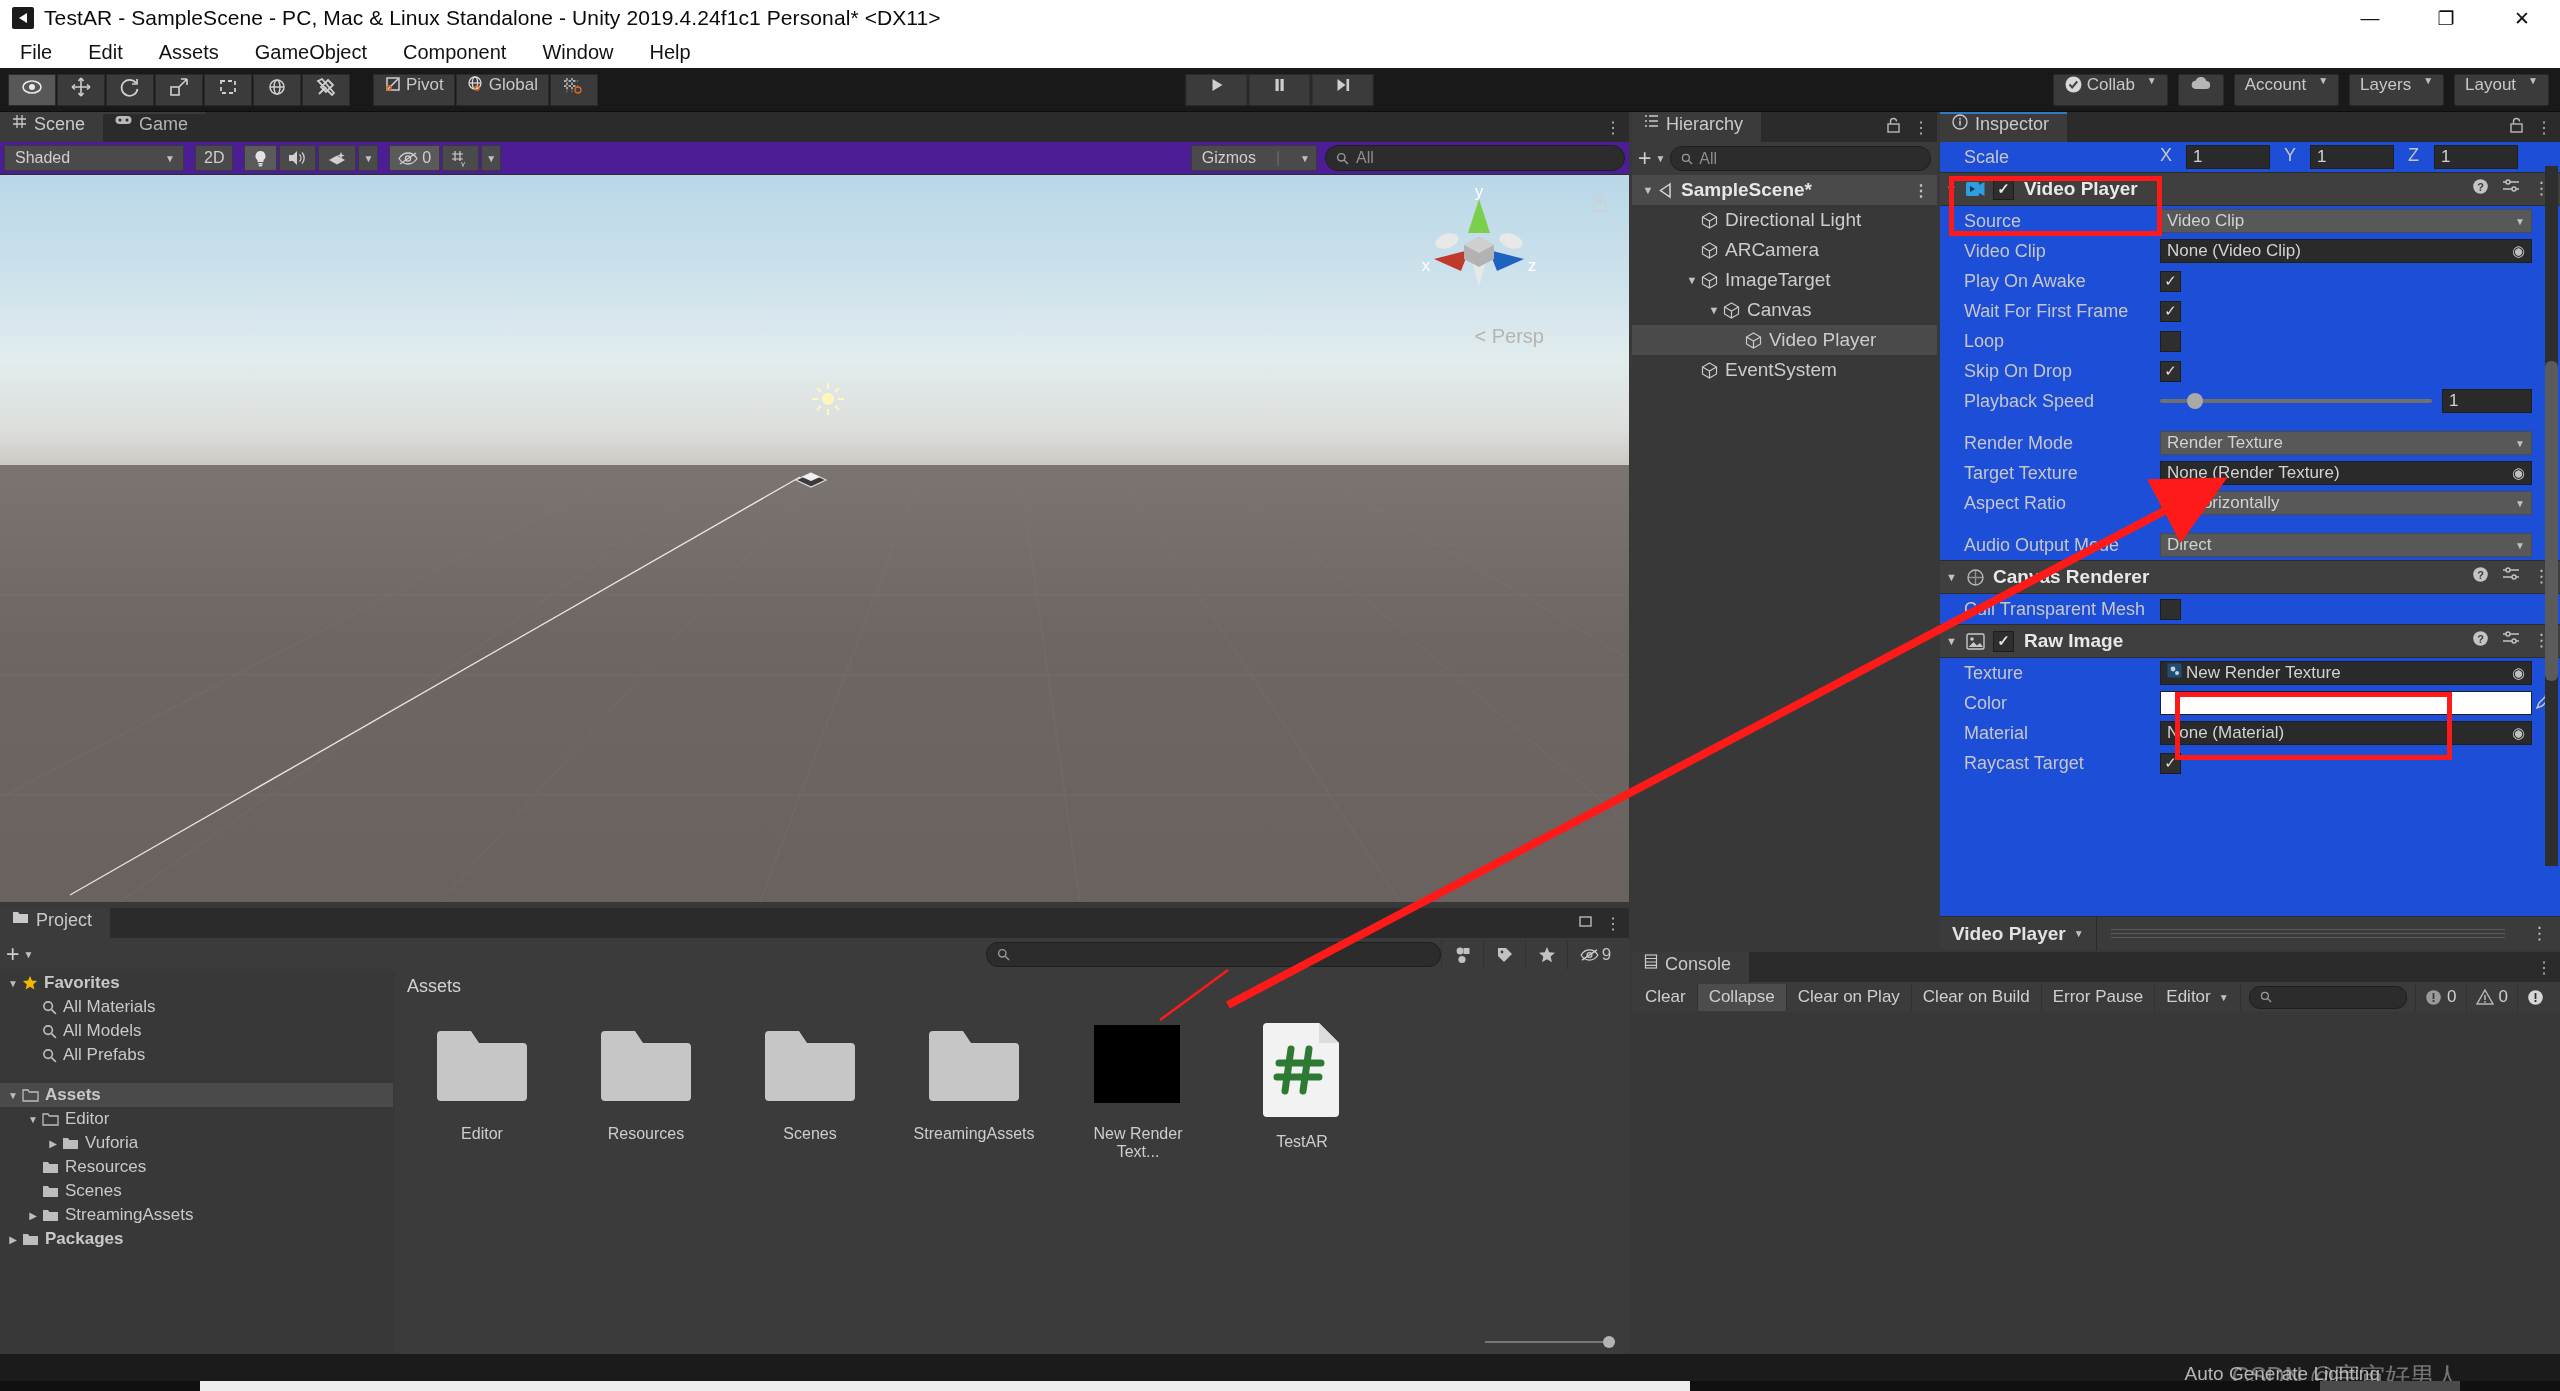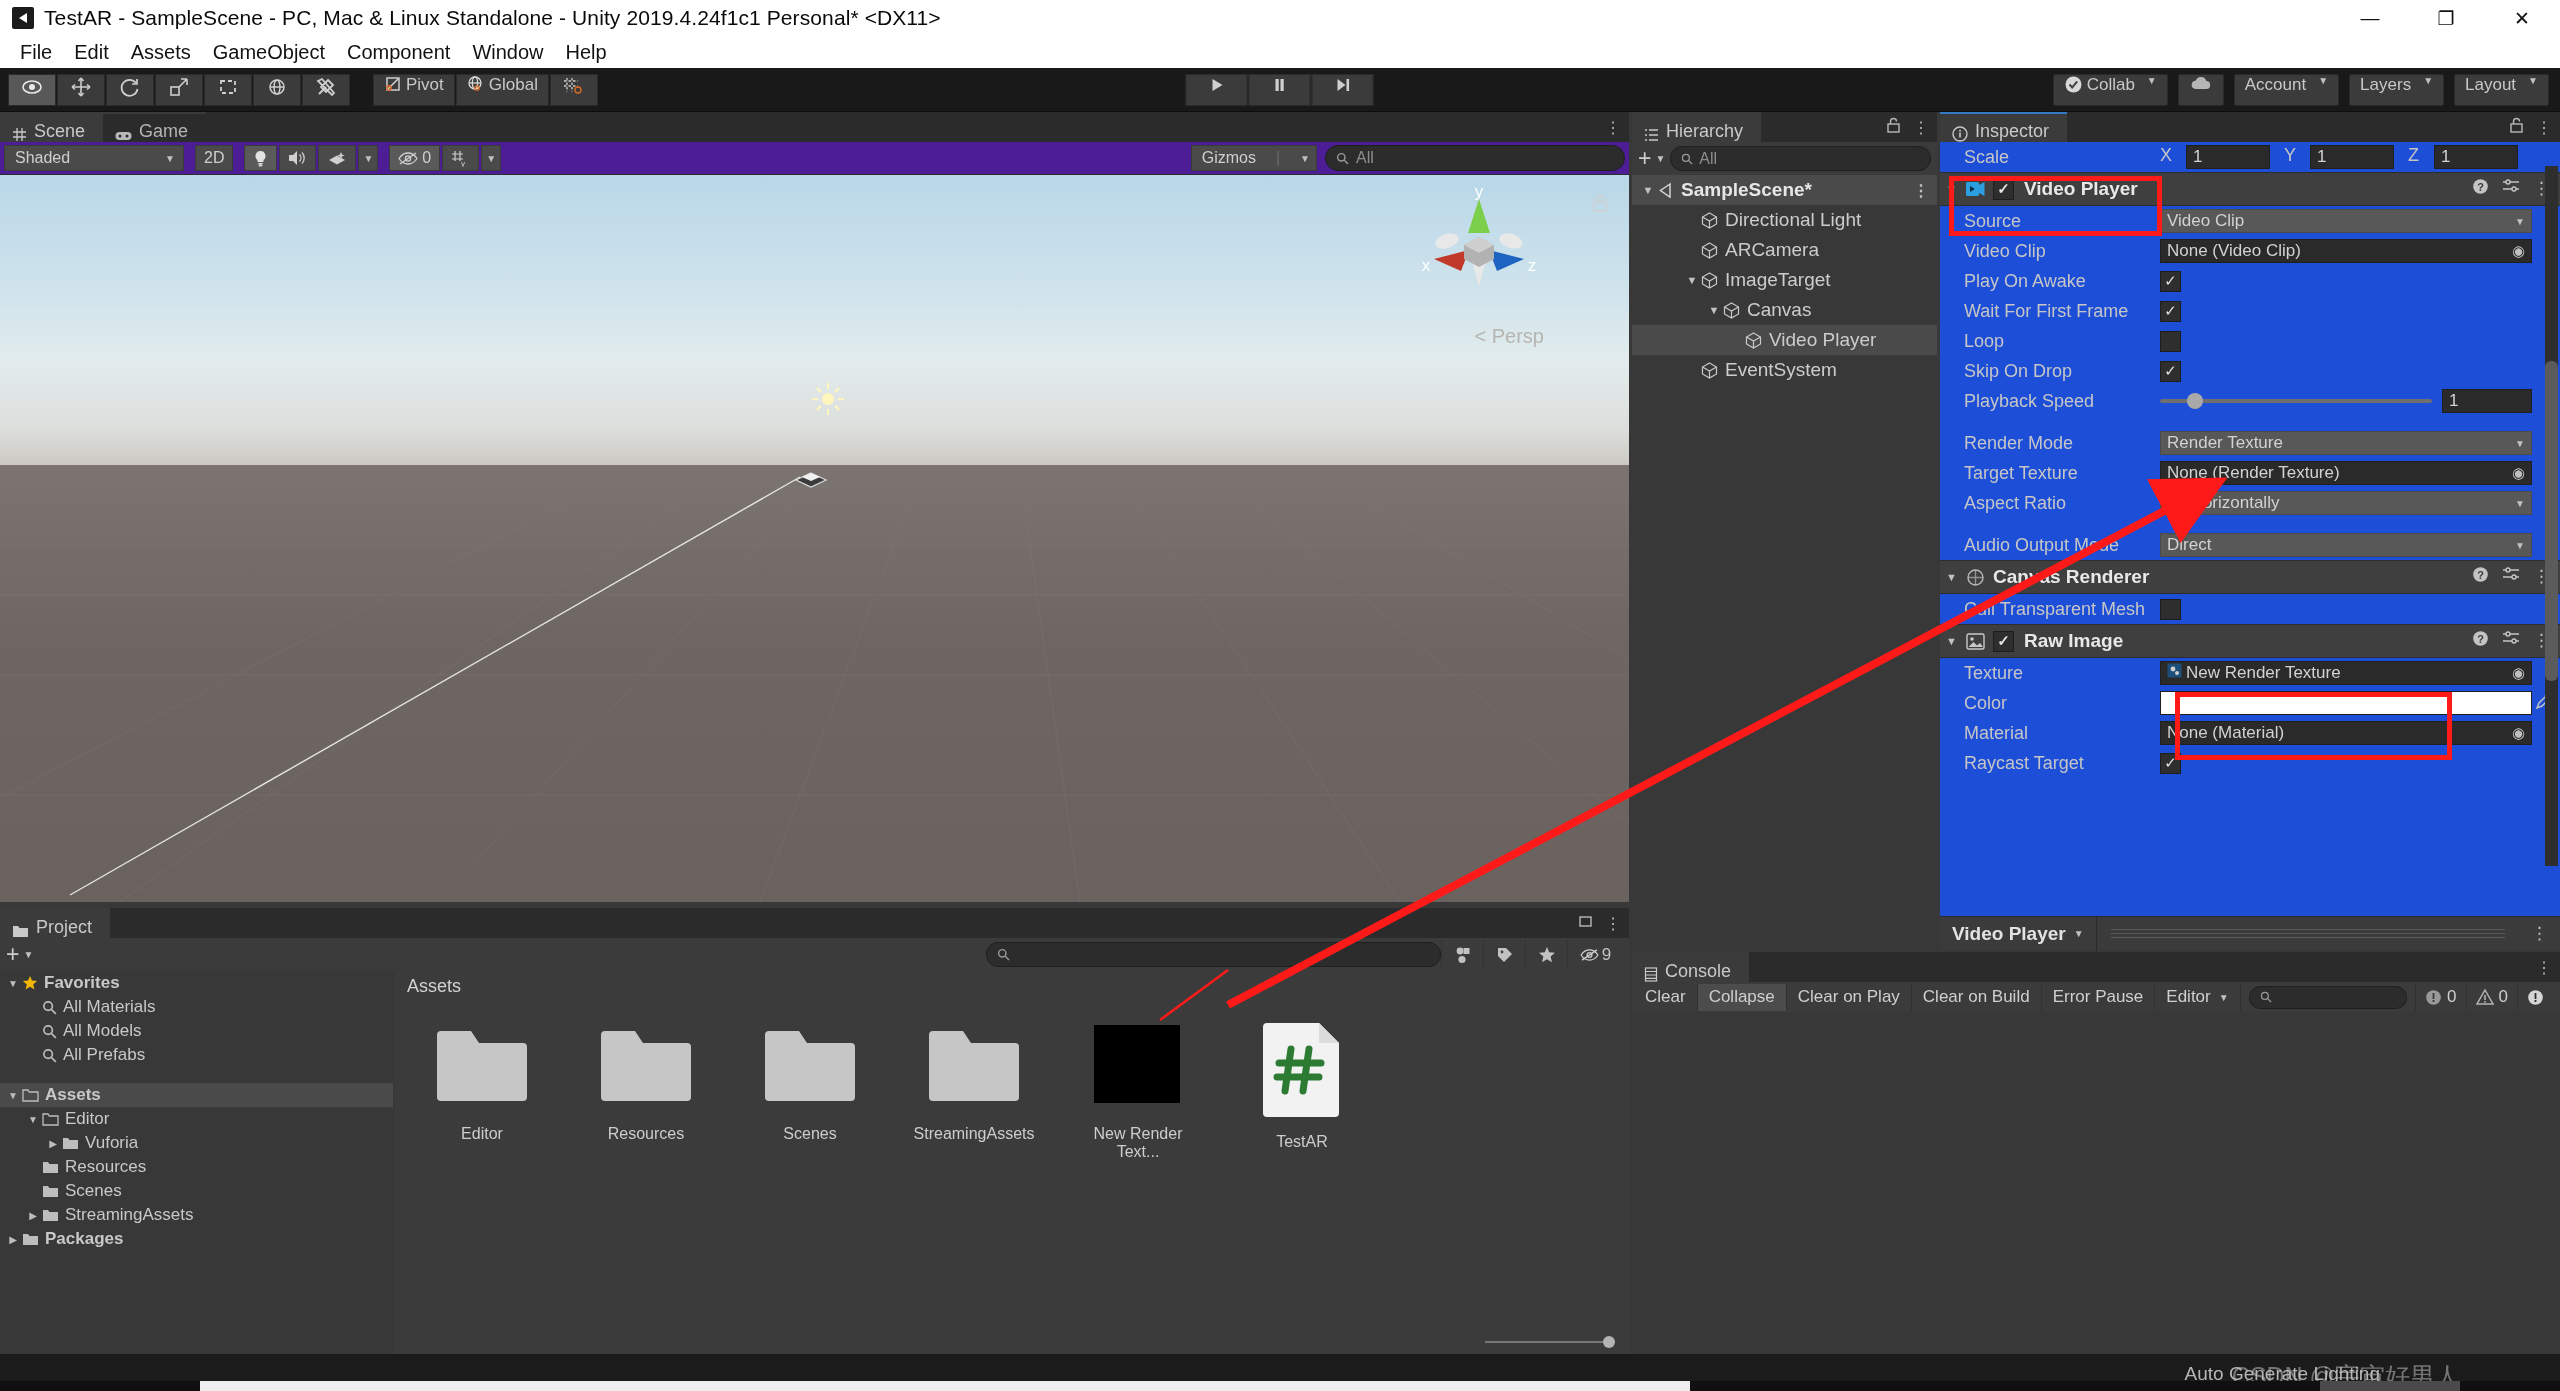--- a/index.html
+++ b/index.html
@@ -19,7 +19,7 @@
 
   
   #menubar { height:32px; background:#ffffff; display:flex; align-items:center;
-             padding-left:10px; gap:2px; }
+             padding-left:10px; gap:16px; }
   #menubar .mi { font-size:20px; color:#121212; padding:2px 10px; cursor:default; }
 
   

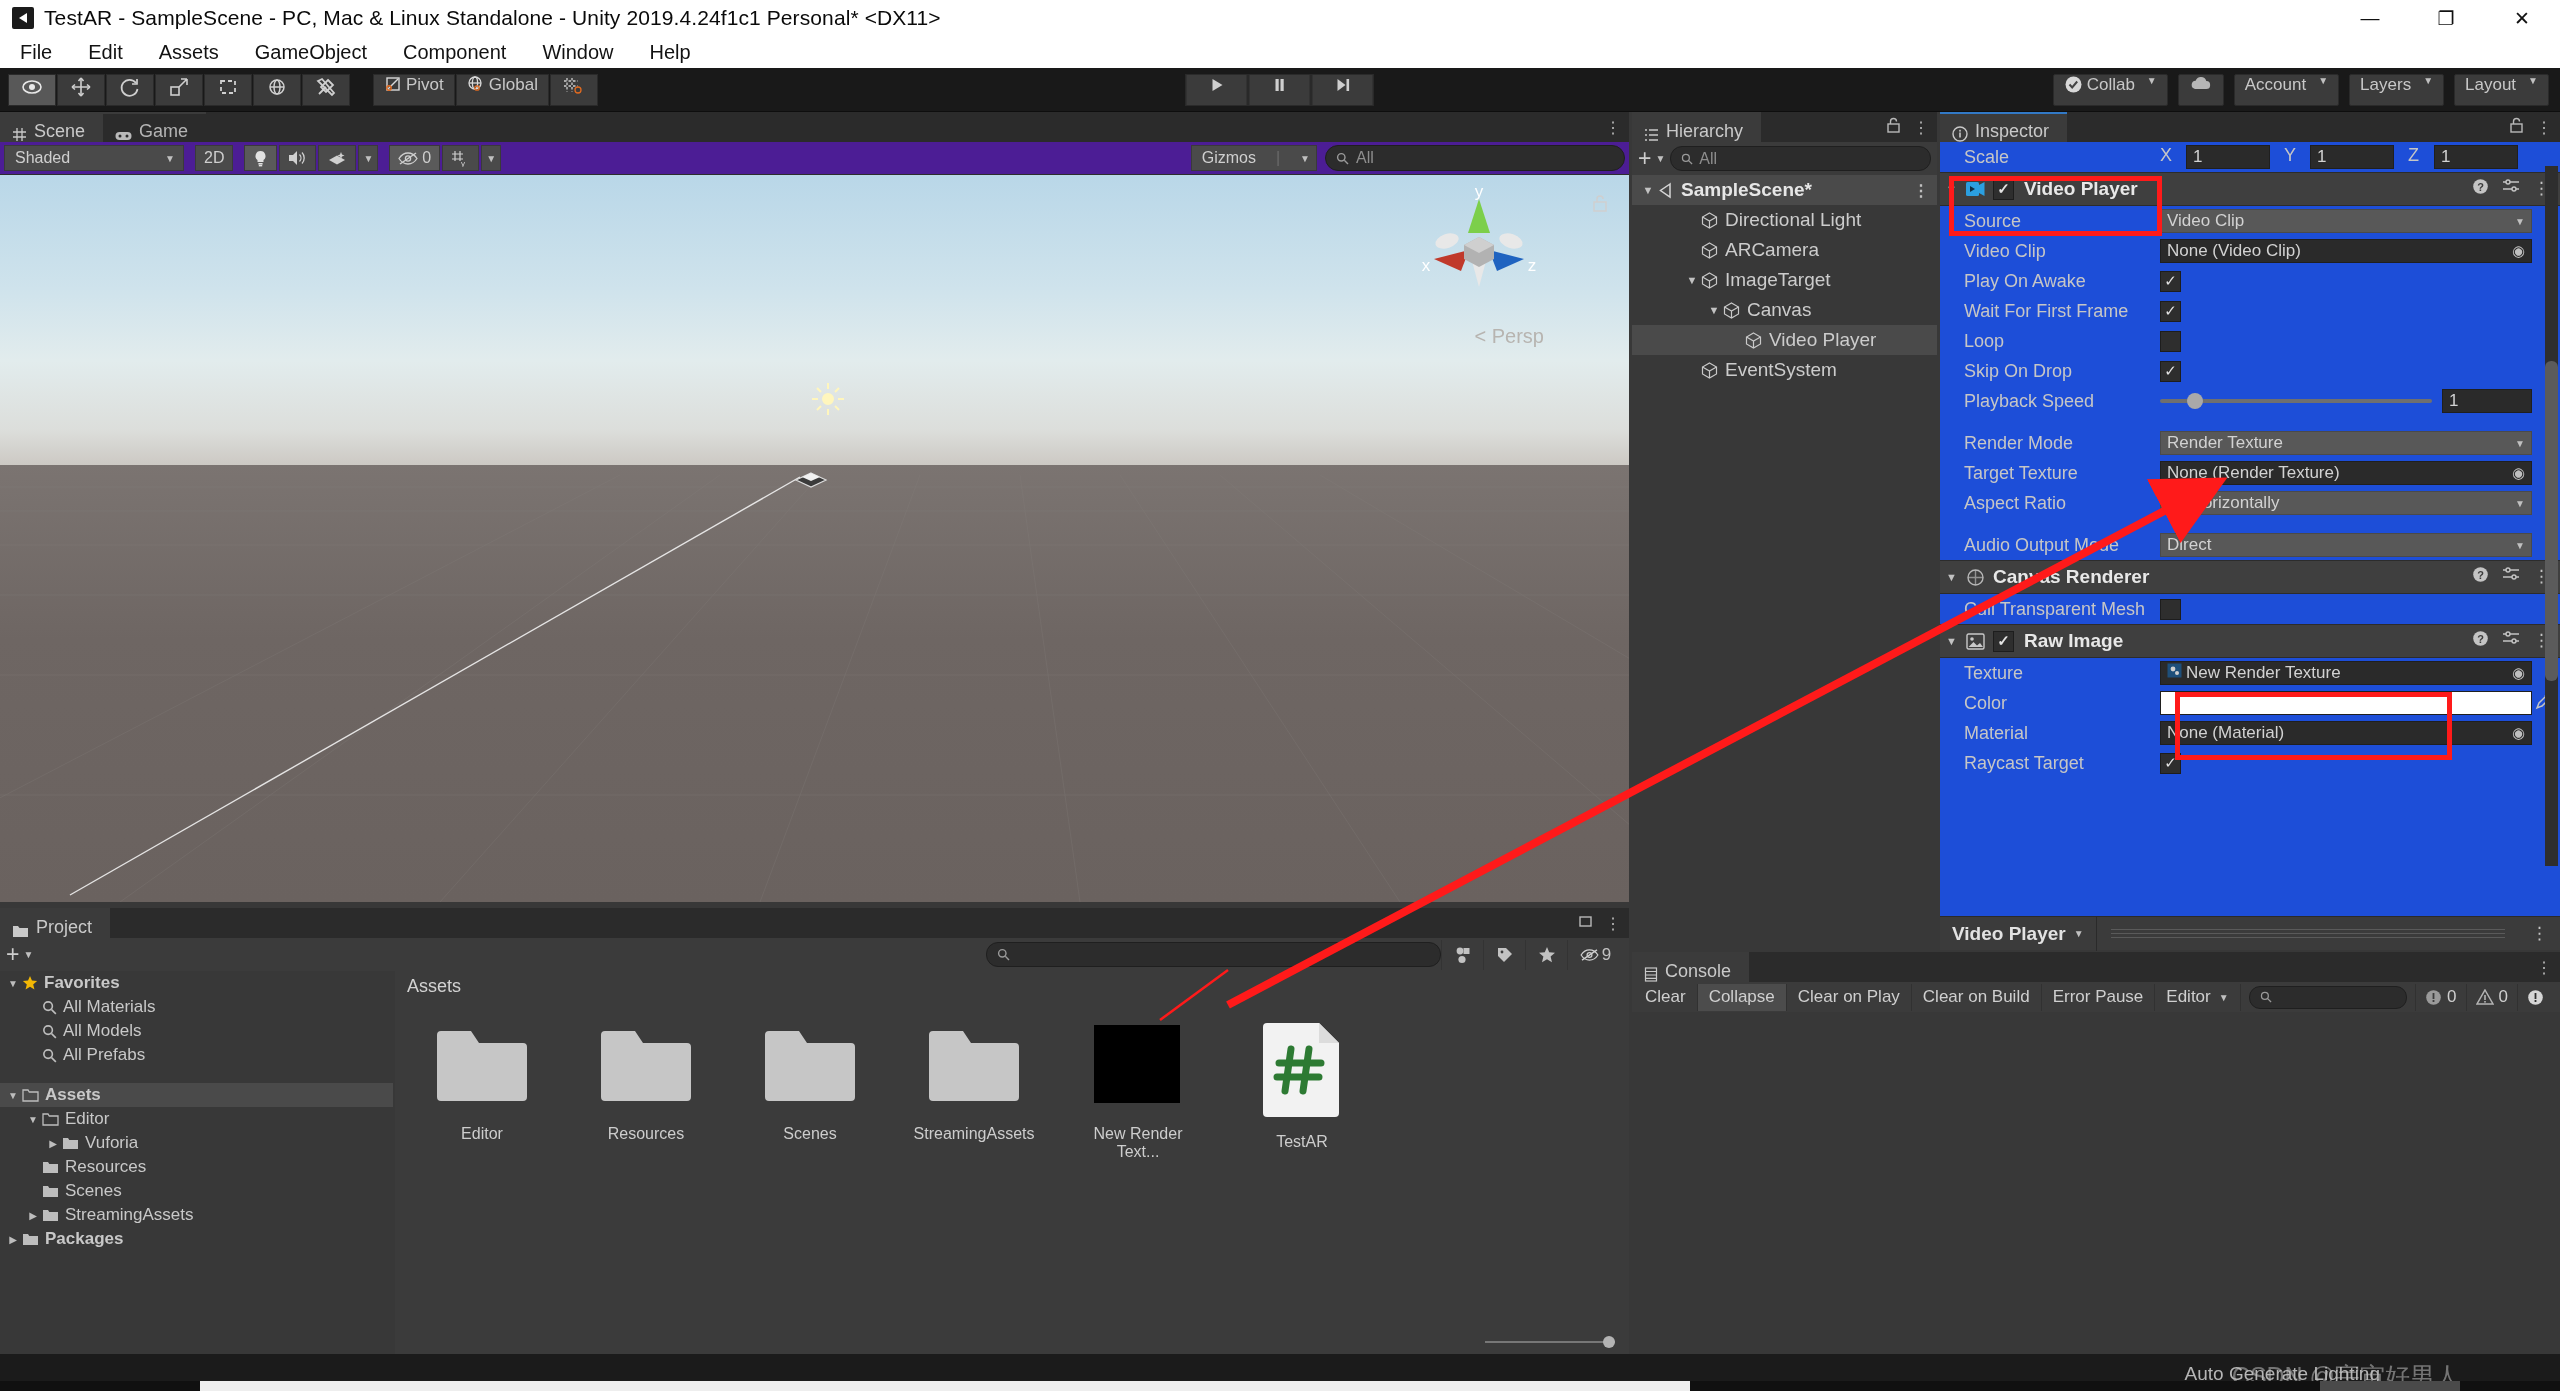--- a/index.html
+++ b/index.html
@@ -46,7 +46,7 @@
   .panel-tabs { height:30px; background:#2b2b2b; display:flex; align-items:flex-end;
                 position:relative; }
   .panel-tab { height:30px; padding:0 18px 0 12px; background:#3b3b3b; display:flex;
-               align-items:flex-end; gap:7px; font-size:18px; color:#c9c9c9;
+               align-items:flex-start; gap:7px; font-size:18px; color:#c9c9c9;
                border-top:2px solid #3b3b3b; }
   .panel-tab.sel { background:#3b3b3b; border-top:2px solid #3b3b3b; }
   .panel-tab.inactive { background:#2b2b2b; color:#b4b4b4; }

